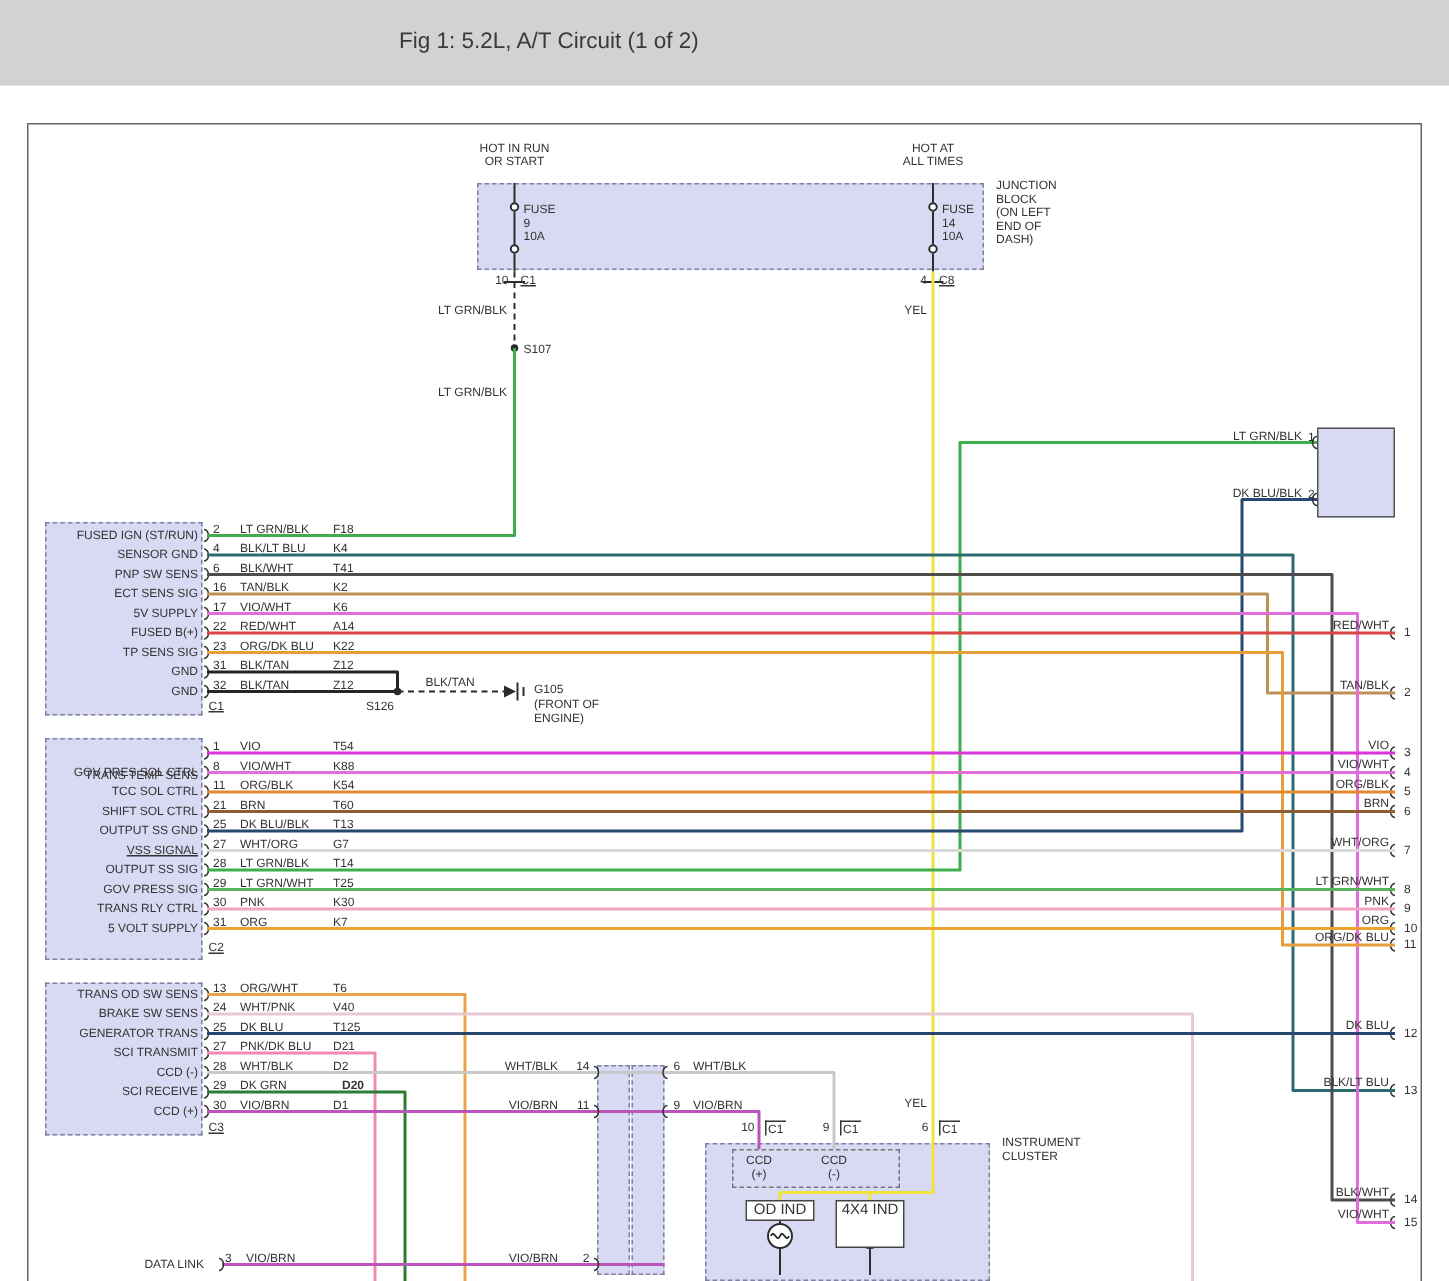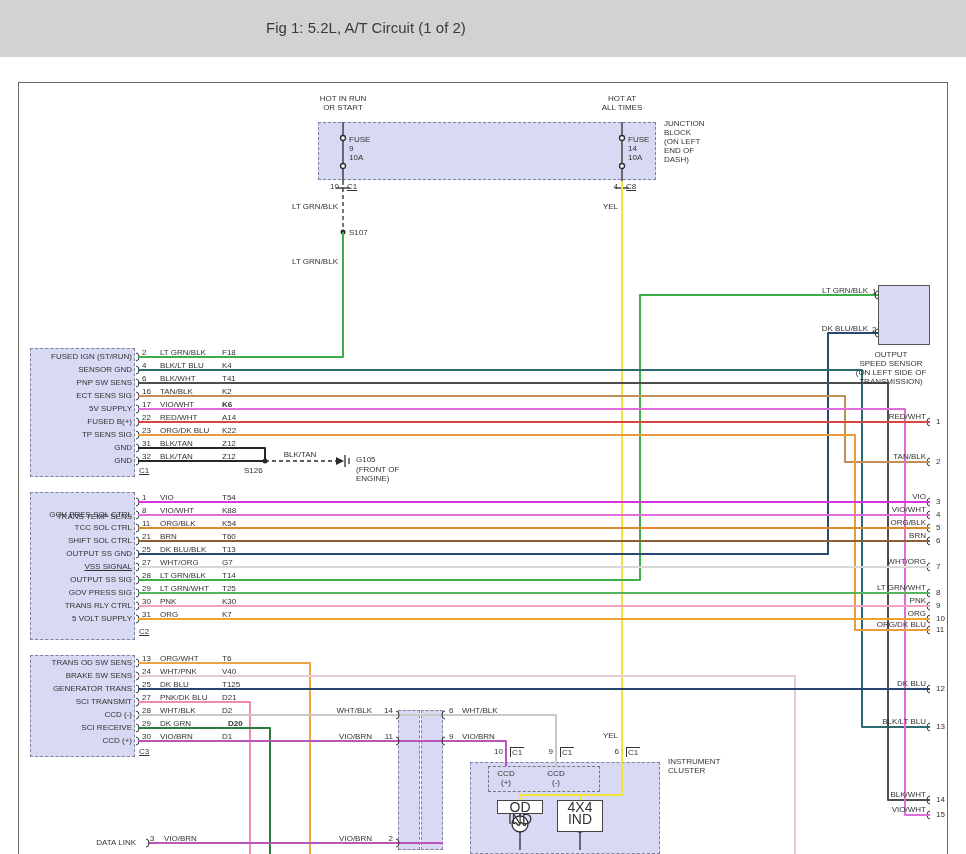--- a/index.html
+++ b/index.html
@@ -190,10 +190,6 @@
   <span class="t" style="left:872px;top:287px">1</span>
   <span class="t r" style="left:790px;top:324px;width:78px">DK BLU/BLK</span>
   <span class="t" style="left:872px;top:325px">2</span>
-  <span class="t c" style="left:836px;top:350px;width:110px">OUTPUT
-SPEED SENSOR
-(ON LEFT SIDE OF
-TRANSMISSION)</span>
 
   <span class="t c" style="left:270px;top:450px;width:60px">BLK/TAN</span>
   <span class="t" style="left:244px;top:466px">S126</span>

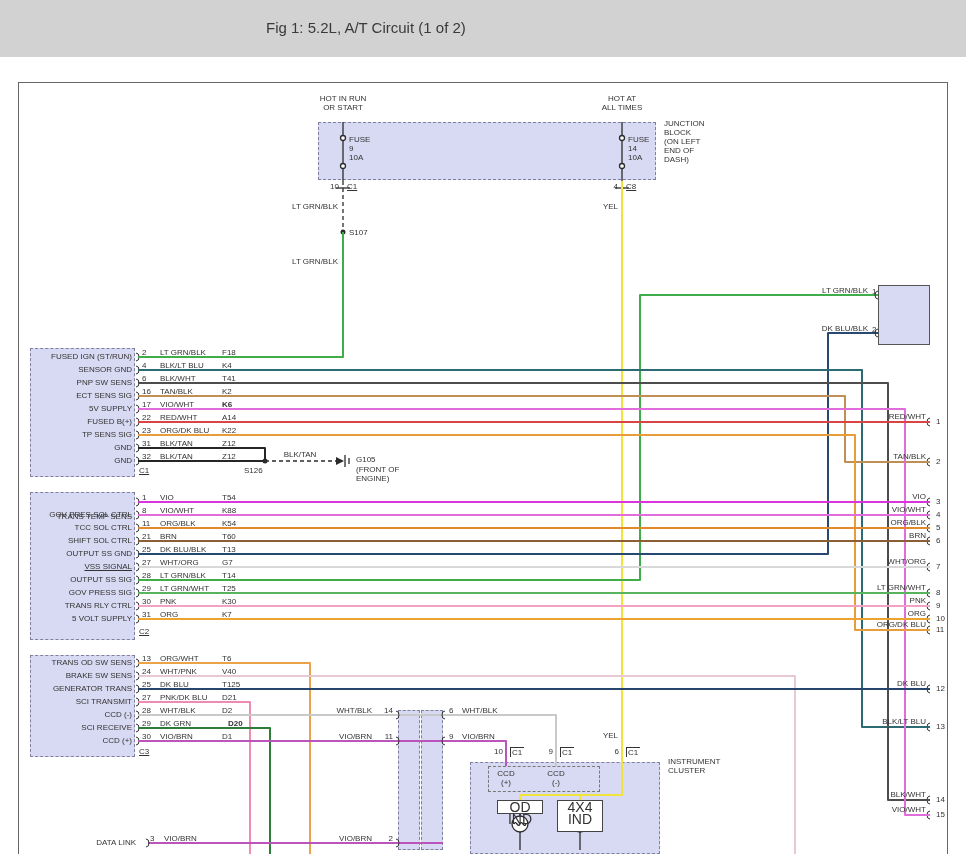--- a/index.html
+++ b/index.html
@@ -249,7 +249,7 @@
     <span class="t r" style="left: 32px; top: 404px; width: 100px;">5V SUPPLY</span>
     <span class="t" style="left: 142px; top: 400px;">17</span>
     <span class="t" style="left: 160px; top: 400px;">VIO/WHT</span>
-    <span class="t" style="left: 222px; top: 400px; font-weight: bold;">K6</span>
+    <span class="t" style="left: 222px; top: 400px;">K6</span>
     <span class="t r" style="left: 32px; top: 417px; width: 100px;">FUSED B(+)</span>
     <span class="t" style="left: 142px; top: 413px;">22</span>
     <span class="t" style="left: 160px; top: 413px;">RED/WHT</span>

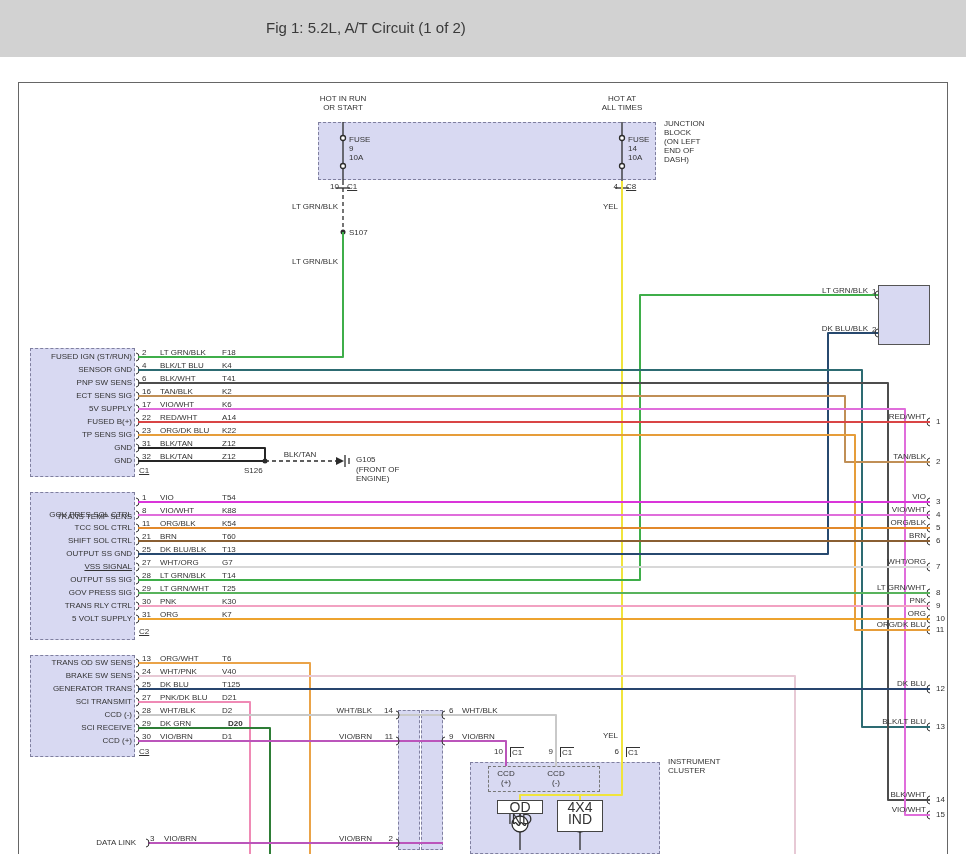--- a/index.html
+++ b/index.html
@@ -12,7 +12,7 @@
   .bd{border:1px dashed #7f7f9f}
   .bs{border:1px solid #555}
   .obox{position:absolute;border:1px dashed #777;background:transparent}
-  .ibox{position:absolute;border:1px solid #444;background:#fff;font-size:14px;text-align:center;line-height:12px;color:#333}
+  .ibox{position:absolute;border:1px solid #444;background:#fff;font-size:10px;text-align:center;line-height:12px;color:#333}
   .t{position:absolute;font-size:8px;line-height:9px;color:#333;white-space:pre-line}
   .r{text-align:right}
   .c{text-align:center}

